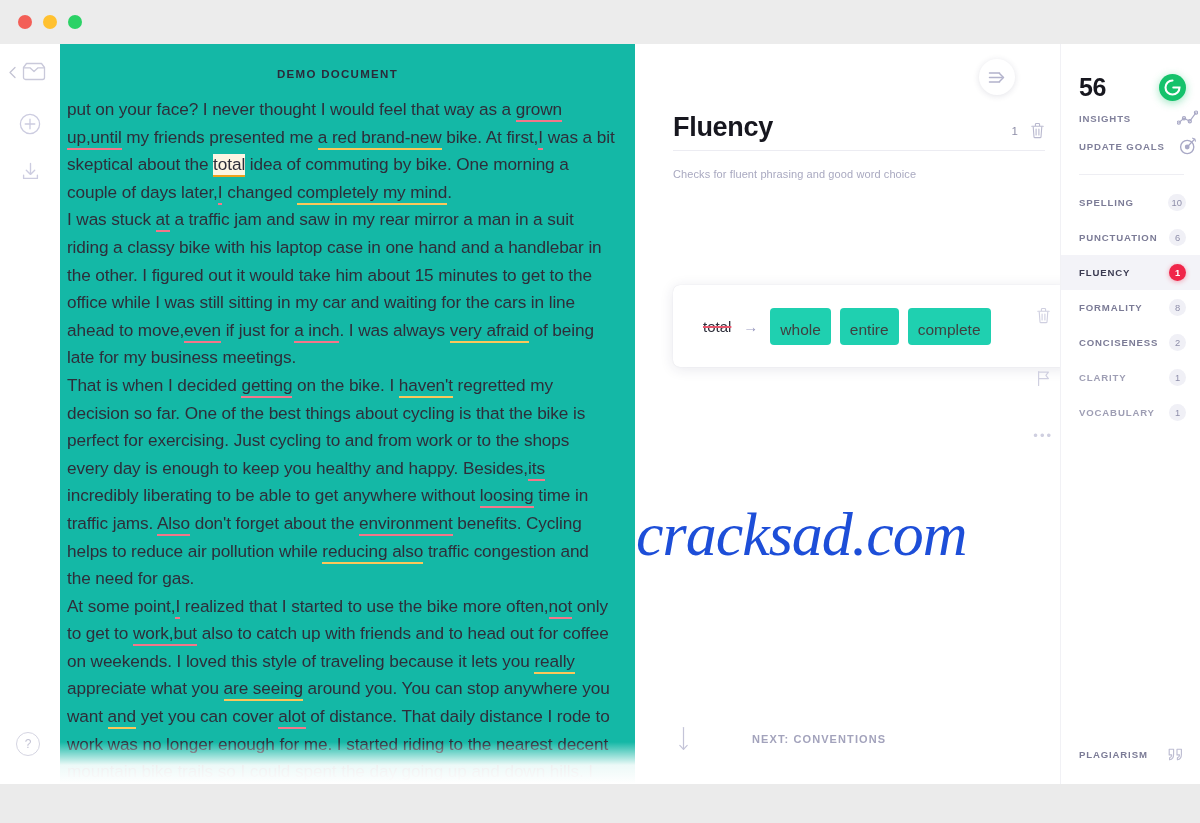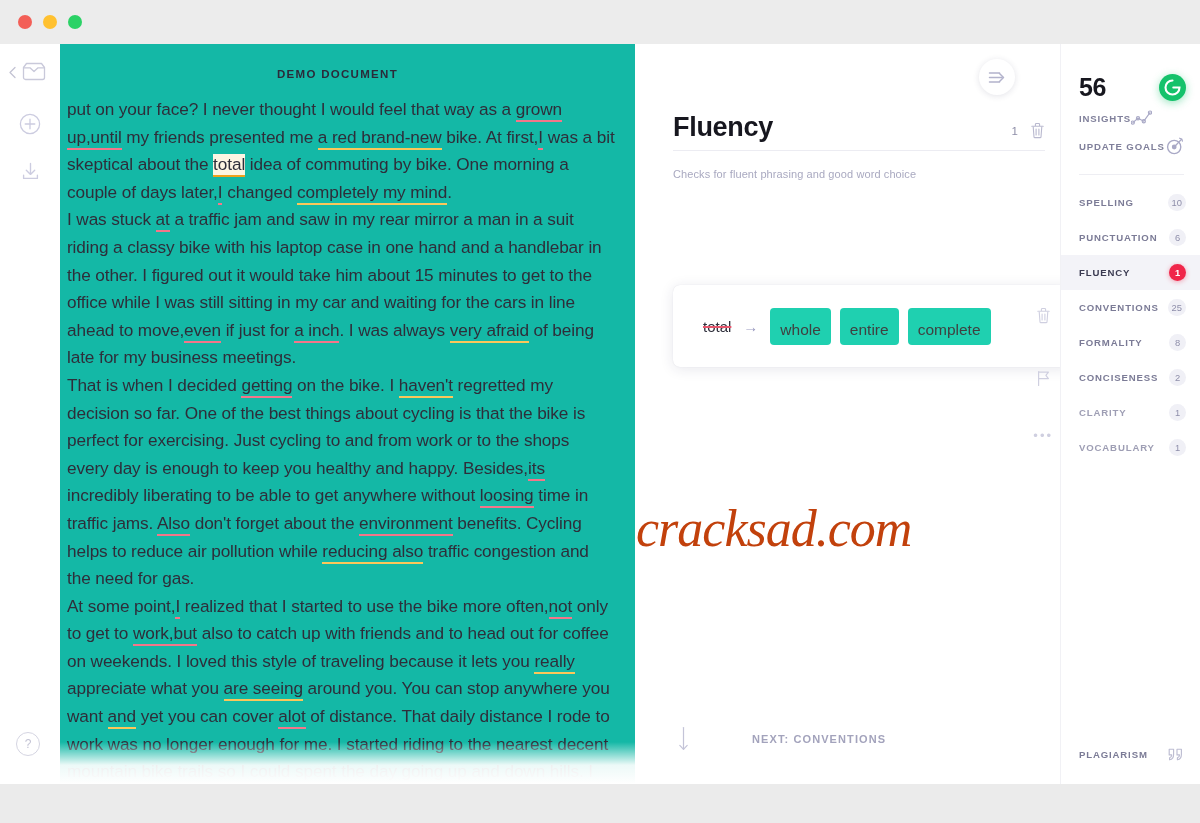--- a/index.html
+++ b/index.html
@@ -322,6 +322,7 @@
   .meta-row {
     display: flex;
     align-items: center;
+    justify-content: space-between;
     padding: 0 2px 0 18px;
     height: 28px;
     color: #8e8eaa;

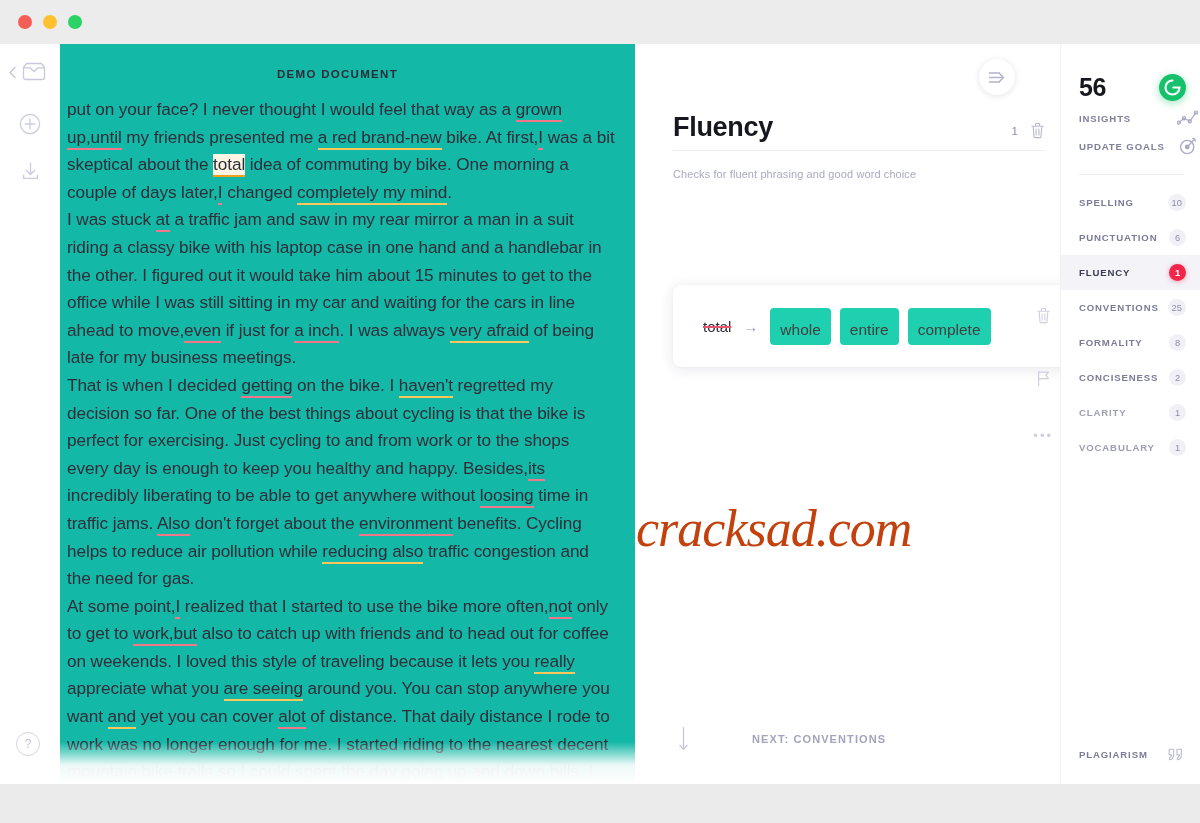--- a/index.html
+++ b/index.html
@@ -576,10 +576,6 @@
             <span class="cat-badge alert">1</span>
           </div>
           <div class="cat-row">
-            <span class="cat-name">CONVENTIONS</span>
-            <span class="cat-badge">25</span>
-          </div>
-          <div class="cat-row">
             <span class="cat-name">FORMALITY</span>
             <span class="cat-badge">8</span>
           </div>

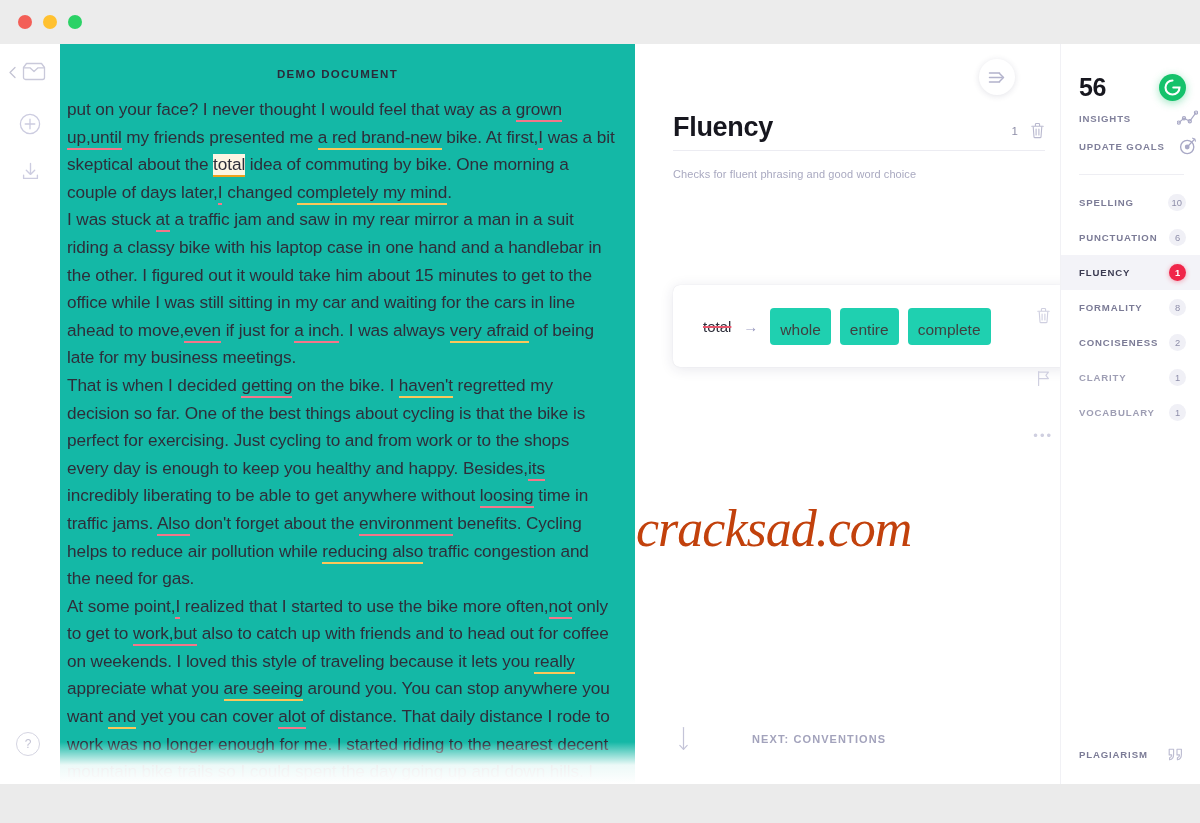--- a/index.html
+++ b/index.html
@@ -276,8 +276,8 @@
     left: 1px; top: 455px;
     font-family: "Liberation Serif", serif;
     font-style: italic;
-    font-size: 52px;
-    color: #c2410c;
+    font-size: 62px;
+    color: #1d4ed8;
     letter-spacing: -1px;
     white-space: nowrap;
     z-index: 40;

